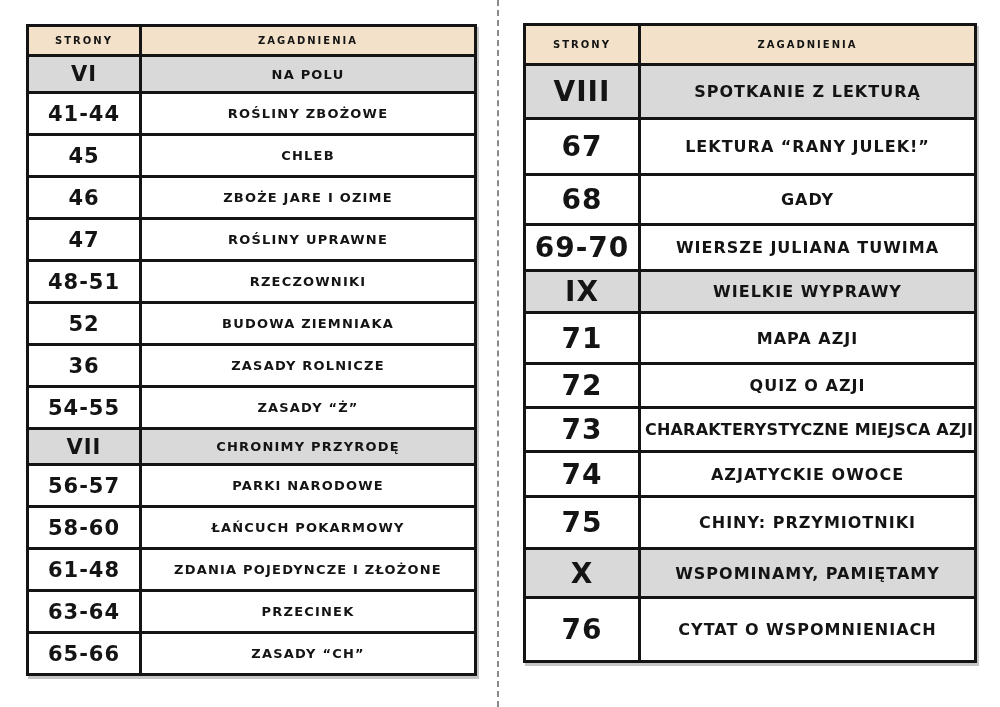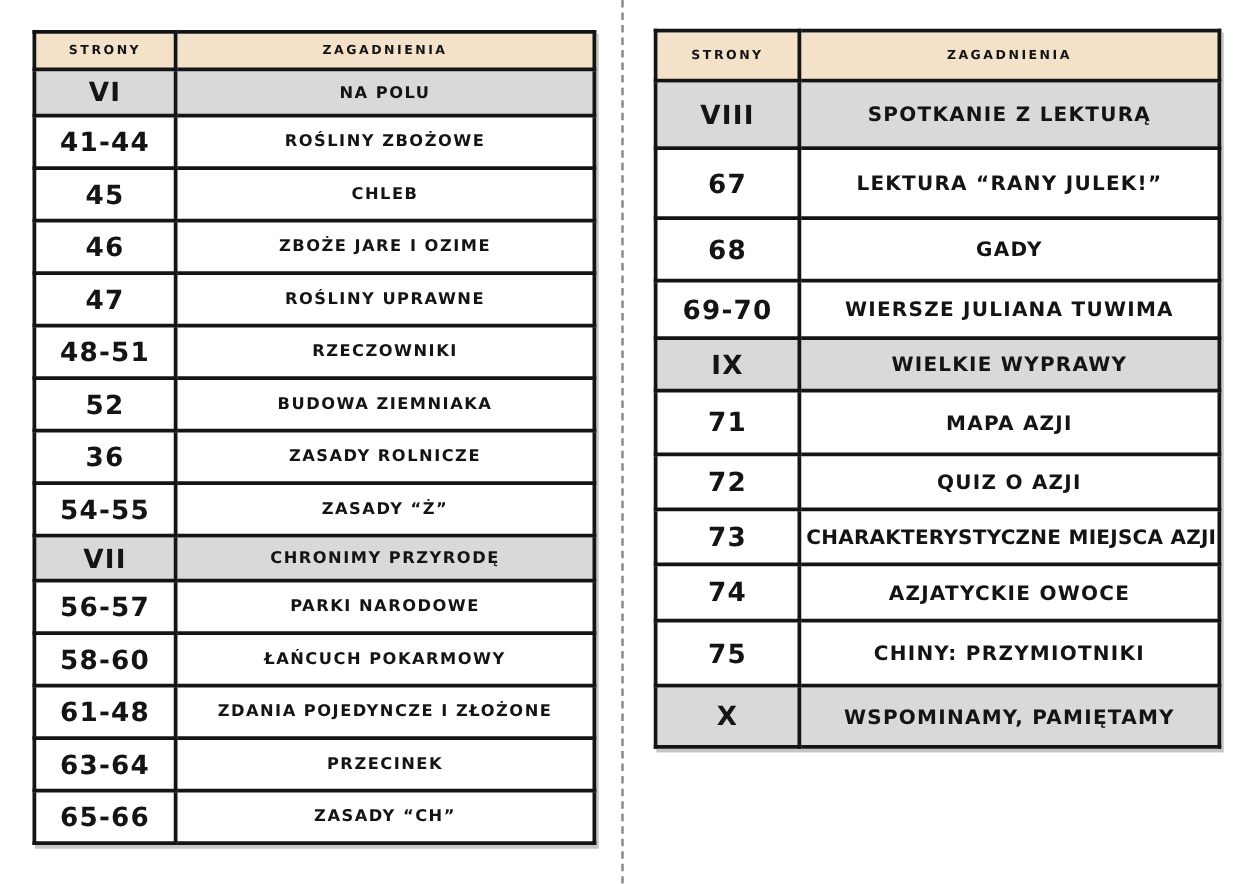--- a/index.html
+++ b/index.html
@@ -62,7 +62,7 @@
     letter-spacing: 1px;
   }
   .toc.left  td.col-pages { font-size: 21px; }
-  .toc.right td.col-pages { font-size: 21px; }
+  .toc.right td.col-pages { font-size: 28px; }
 
   .toc td.topic {
     font-weight: bold;

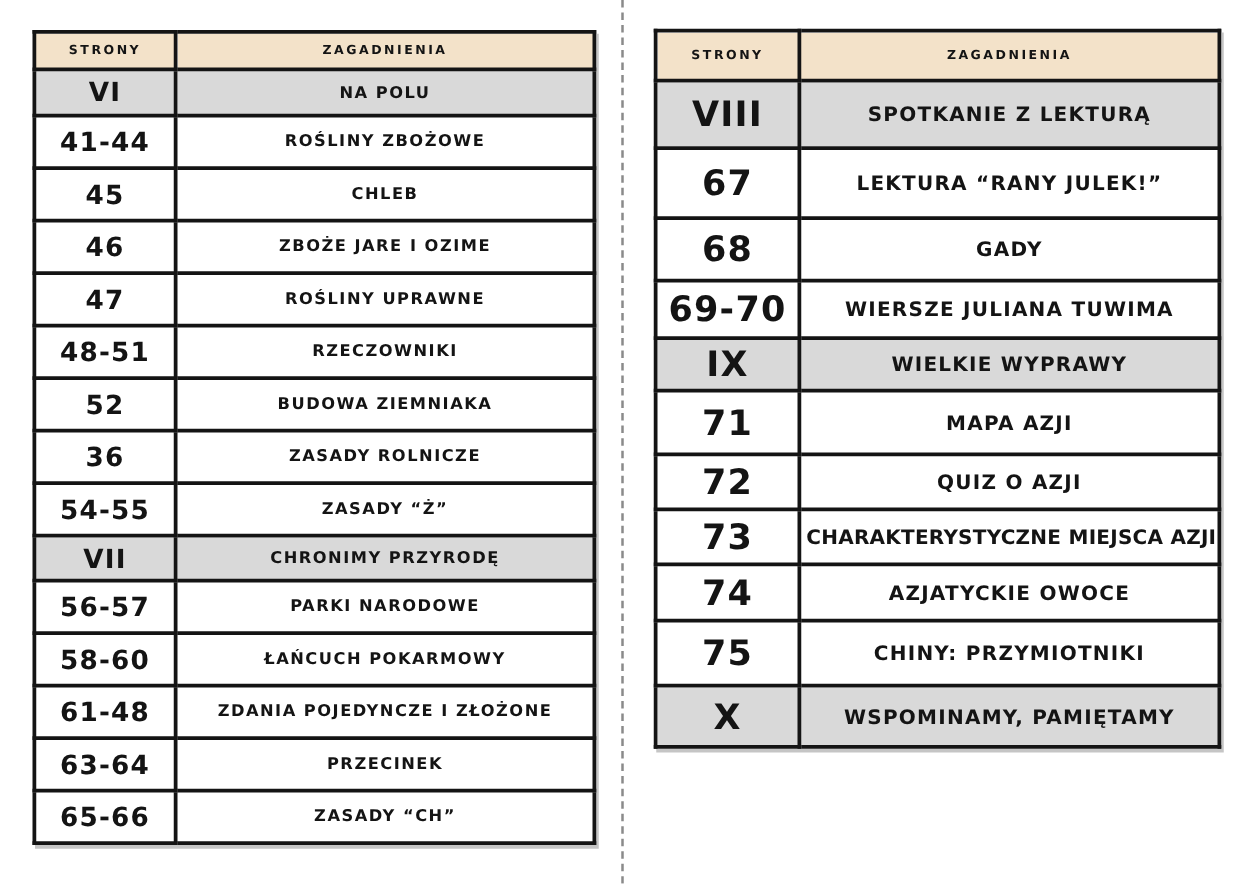--- a/index.html
+++ b/index.html
@@ -220,6 +220,10 @@
           <td class="col-pages">X</td>
           <td class="topic">WSPOMINAMY, PAMIĘTAMY</td>
         </tr>
+        <tr class="regular">
+          <td class="col-pages">76</td>
+          <td class="topic">CYTAT O WSPOMNIENIACH</td>
+        </tr>
       </tbody>
   </table>
 

